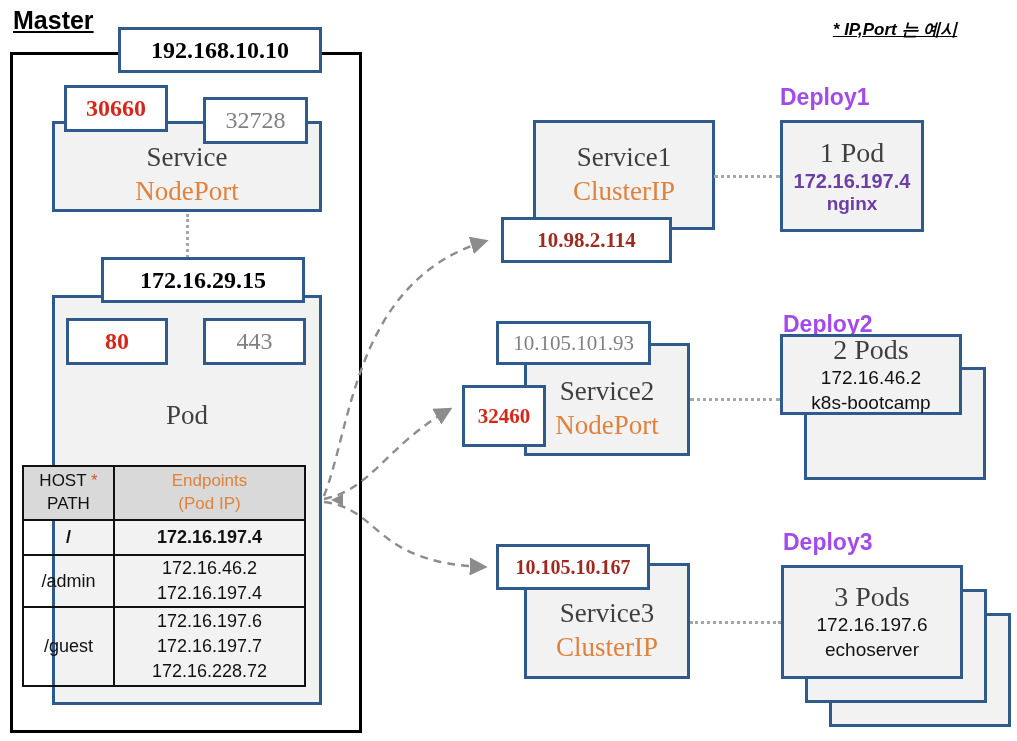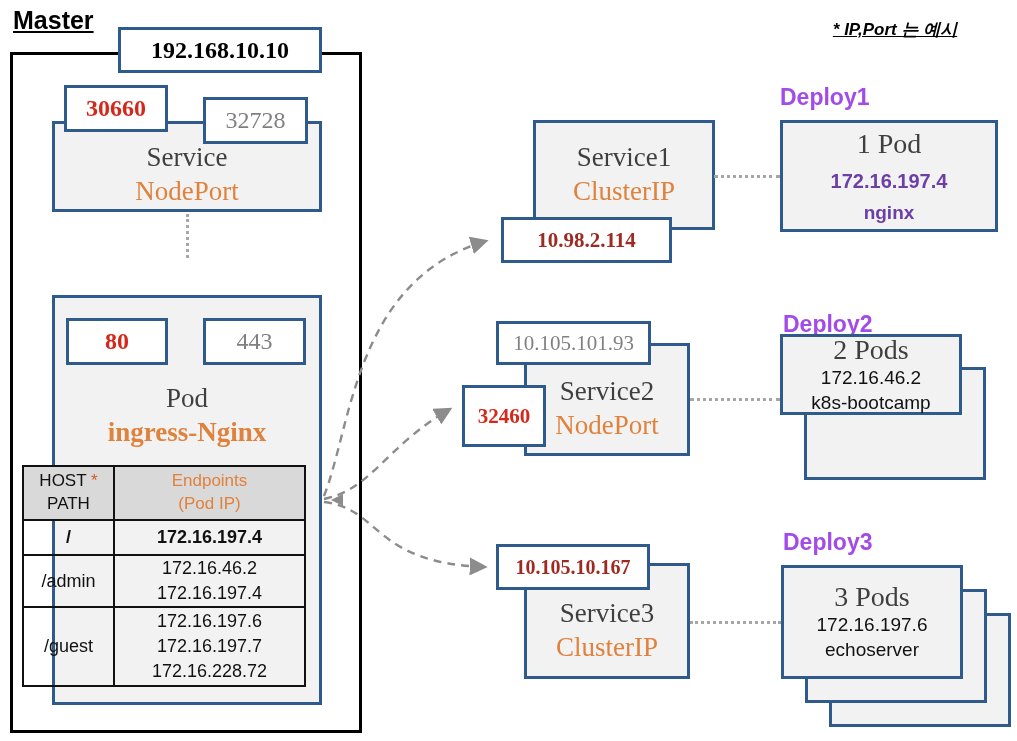--- a/index.html
+++ b/index.html
@@ -147,7 +147,7 @@
   </div>
 
   <div class="abs deploy-label" style="left:780px;top:84px;">Deploy1</div>
-  <div class="abs stack center-col" style="left:780px;top:120px;width:218px;height:112px;gap:9px;">
+  <div class="abs stack center-col" style="left:780px;top:120px;width:144px;height:112px;">
     <span class="pods-title">1 Pod</span>
     <span class="pod-ip-purple">172.16.197.4</span>
     <span class="pod-ip-purple" style="font-size:19px;">nginx</span>

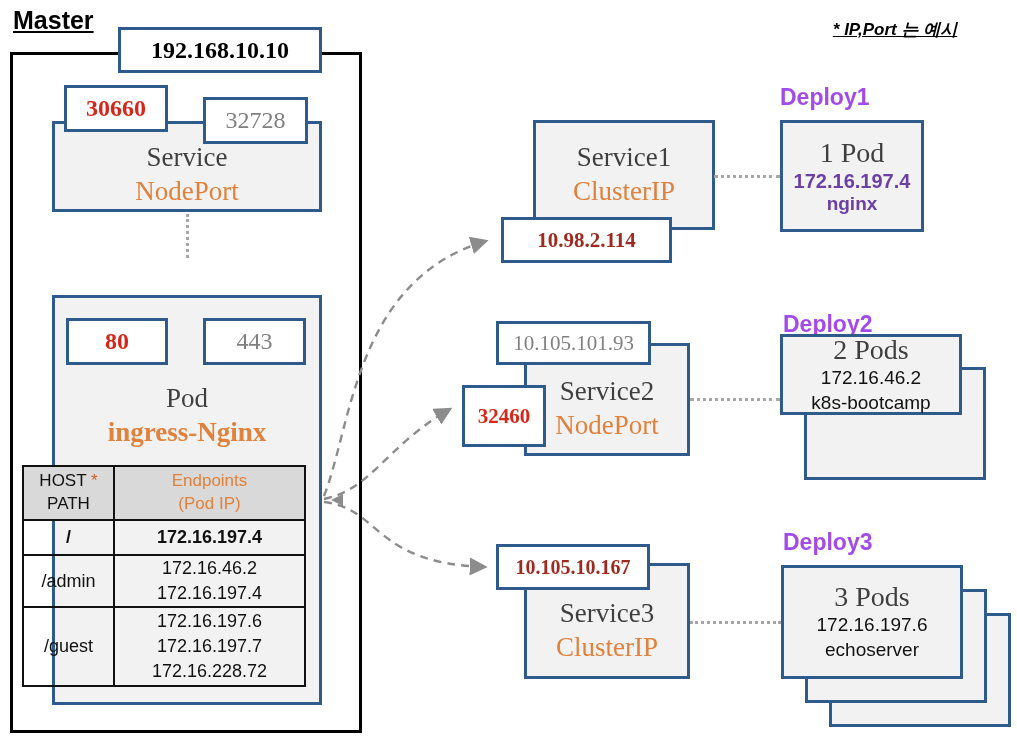--- a/index.html
+++ b/index.html
@@ -79,6 +79,9 @@
 
   <div class="abs graybox" style="left:52px;top:295px;width:270px;height:410px;"></div>
 
+  <div class="abs bluebox" style="left:101px;top:257px;width:204px;height:46px;">
+    <span class="iptext">172.16.29.15</span>
+  </div>
 
   <div class="abs bluebox" style="left:66px;top:318px;width:102px;height:47px;">
     <span class="porttext">80</span>

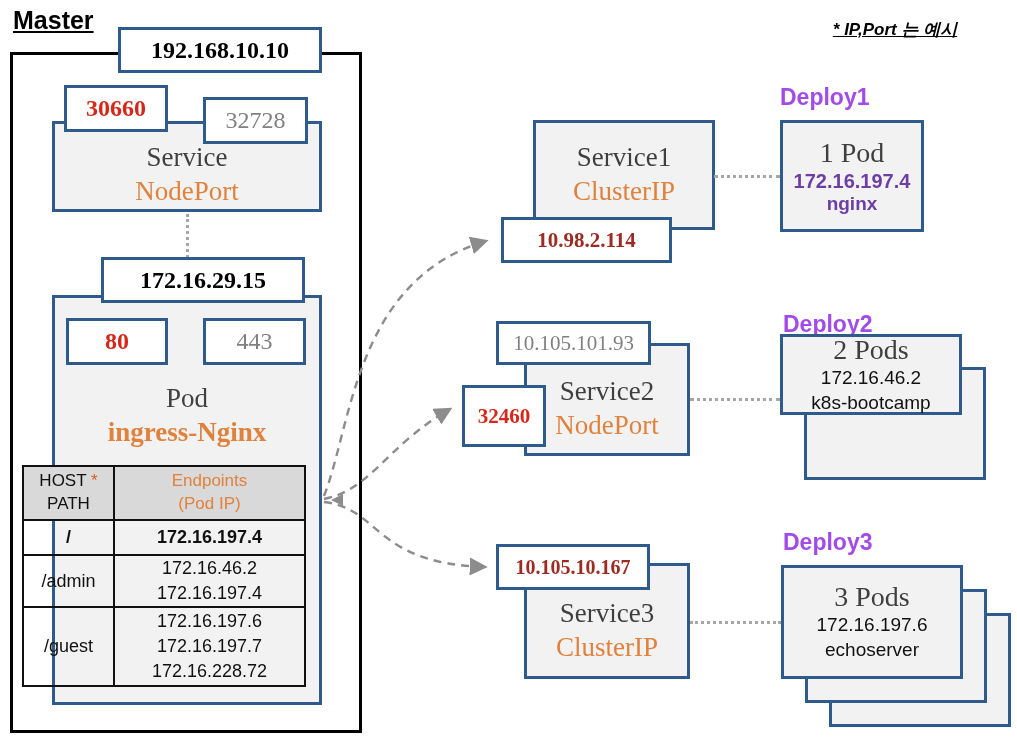--- a/index.html
+++ b/index.html
@@ -92,7 +92,6 @@
 
   <div class="abs center-col" style="left:52px;top:372px;width:270px;height:88px;">
     <span class="svc-title">Pod</span>
-    <span class="svc-type" style="font-weight:bold;">ingress-Nginx</span>
   </div>
 
   <div class="abs" style="left:22px;top:465px;">

